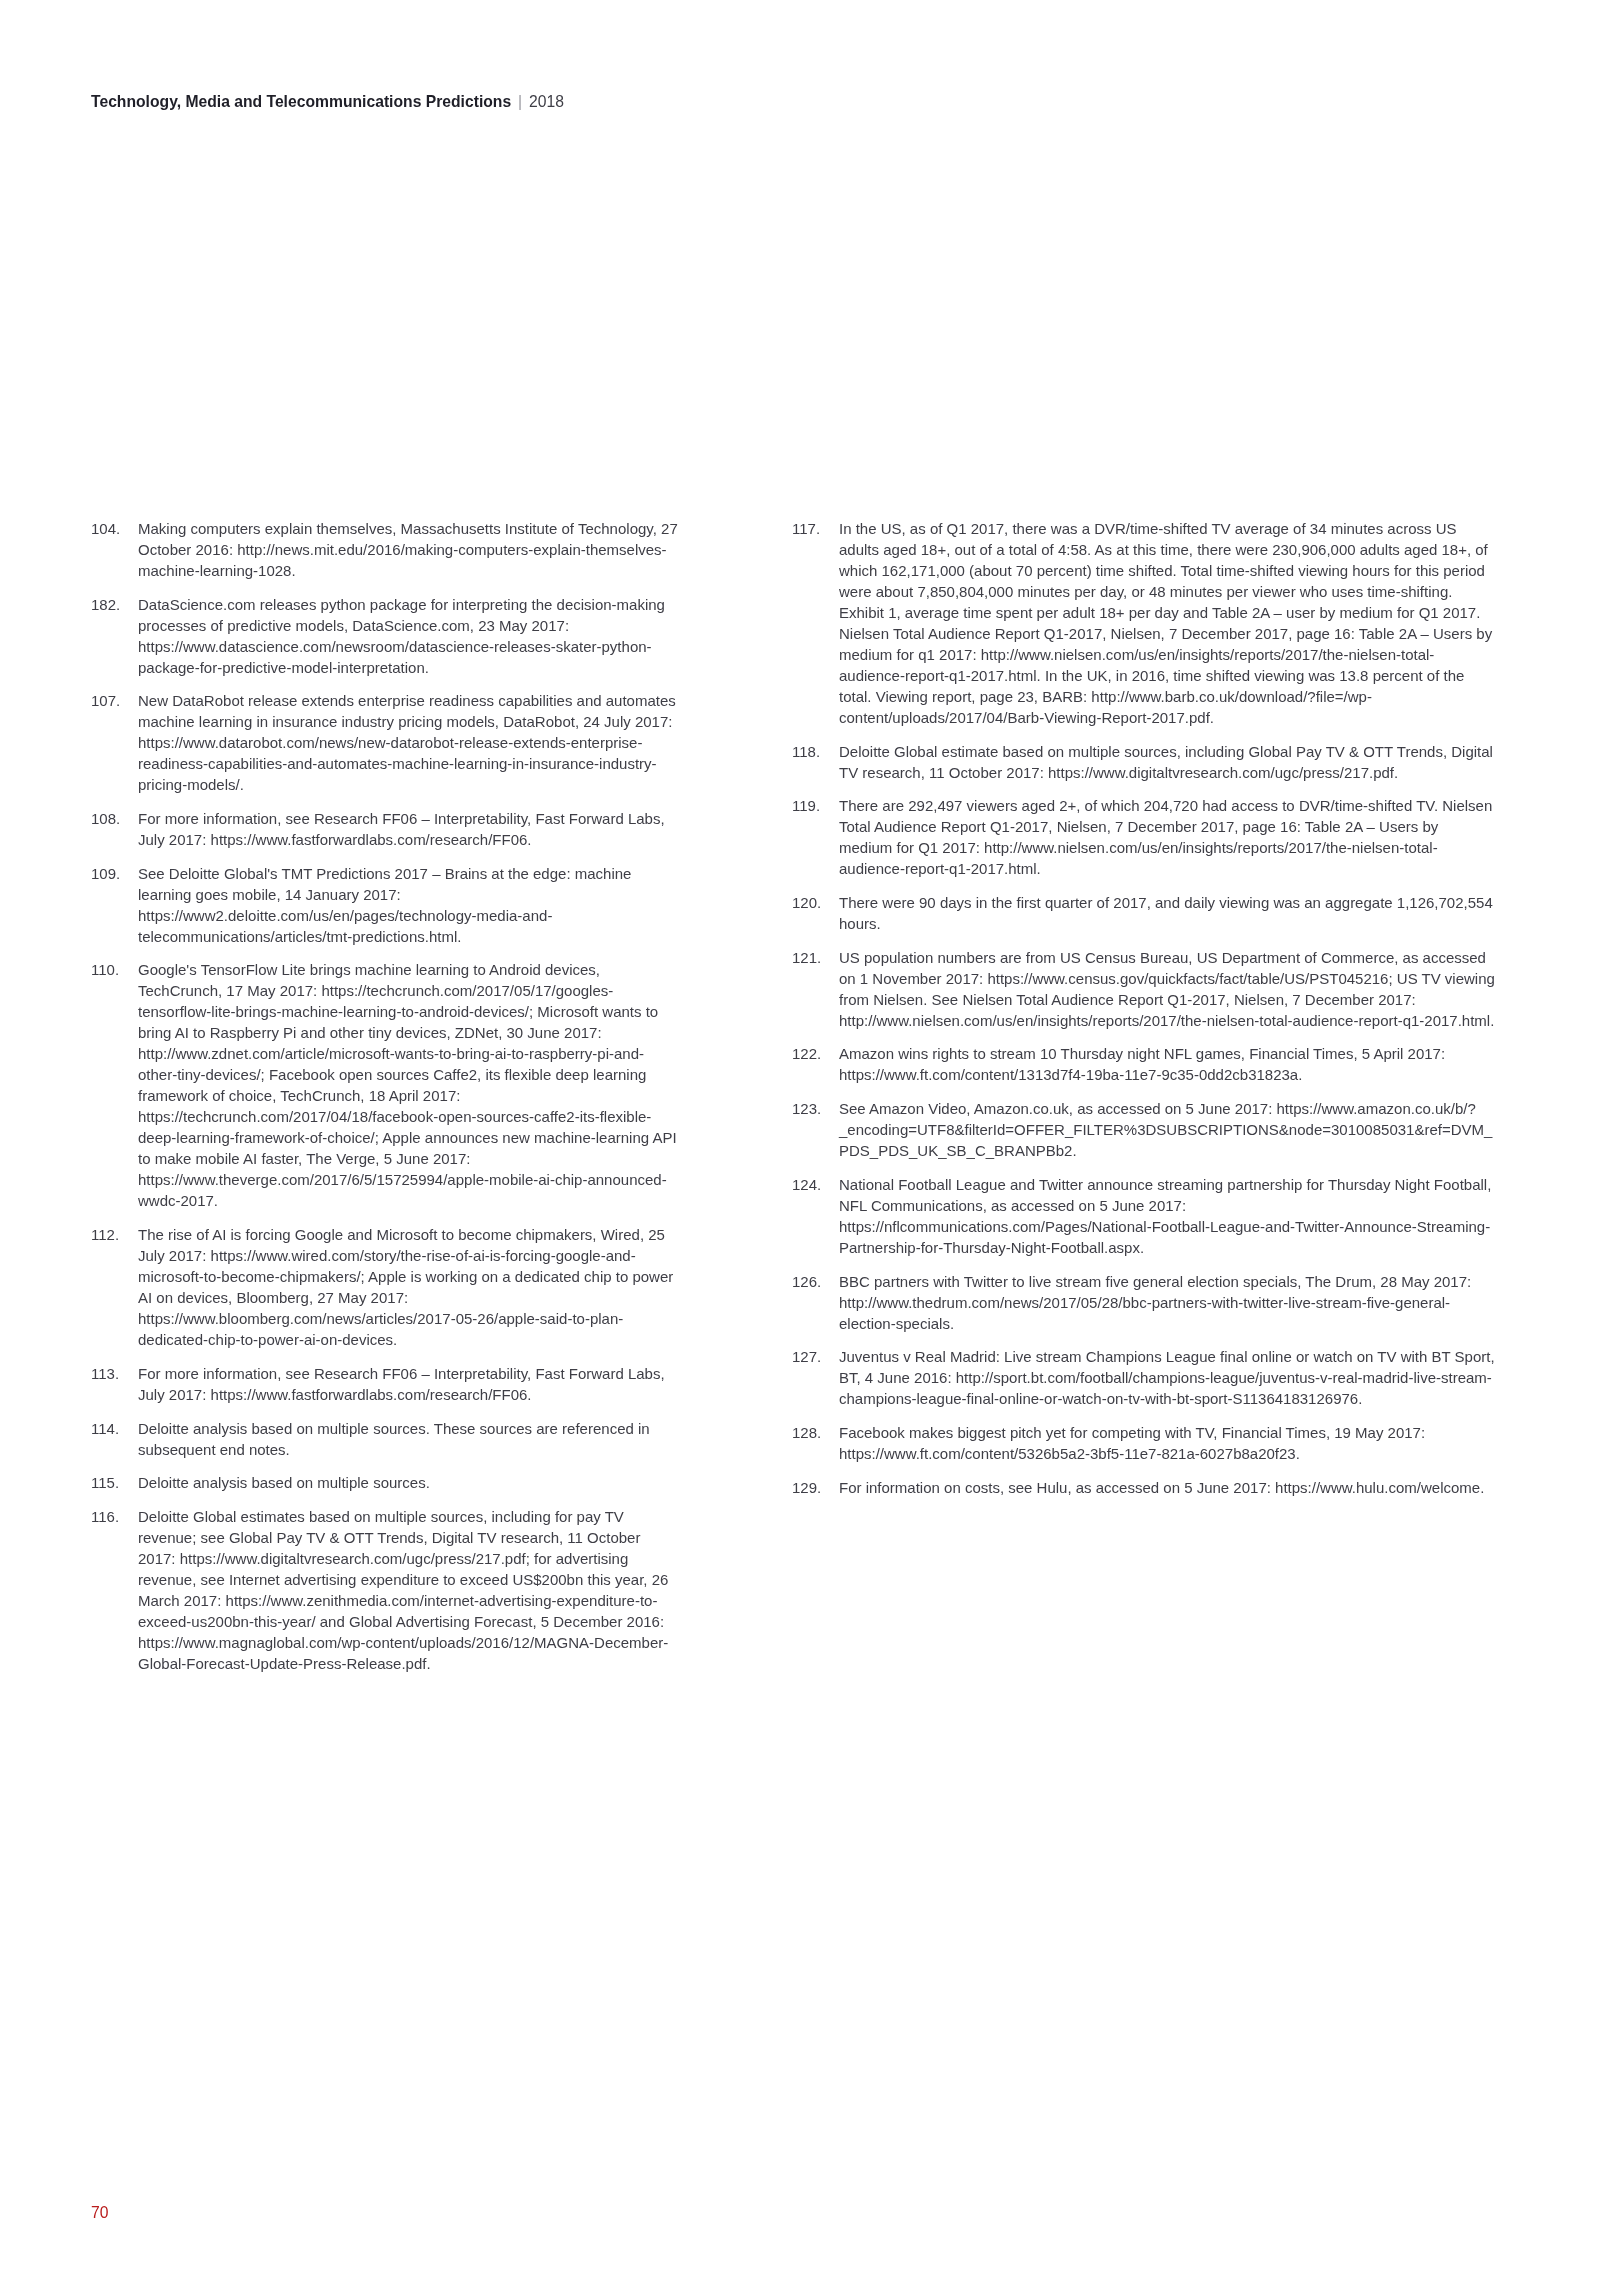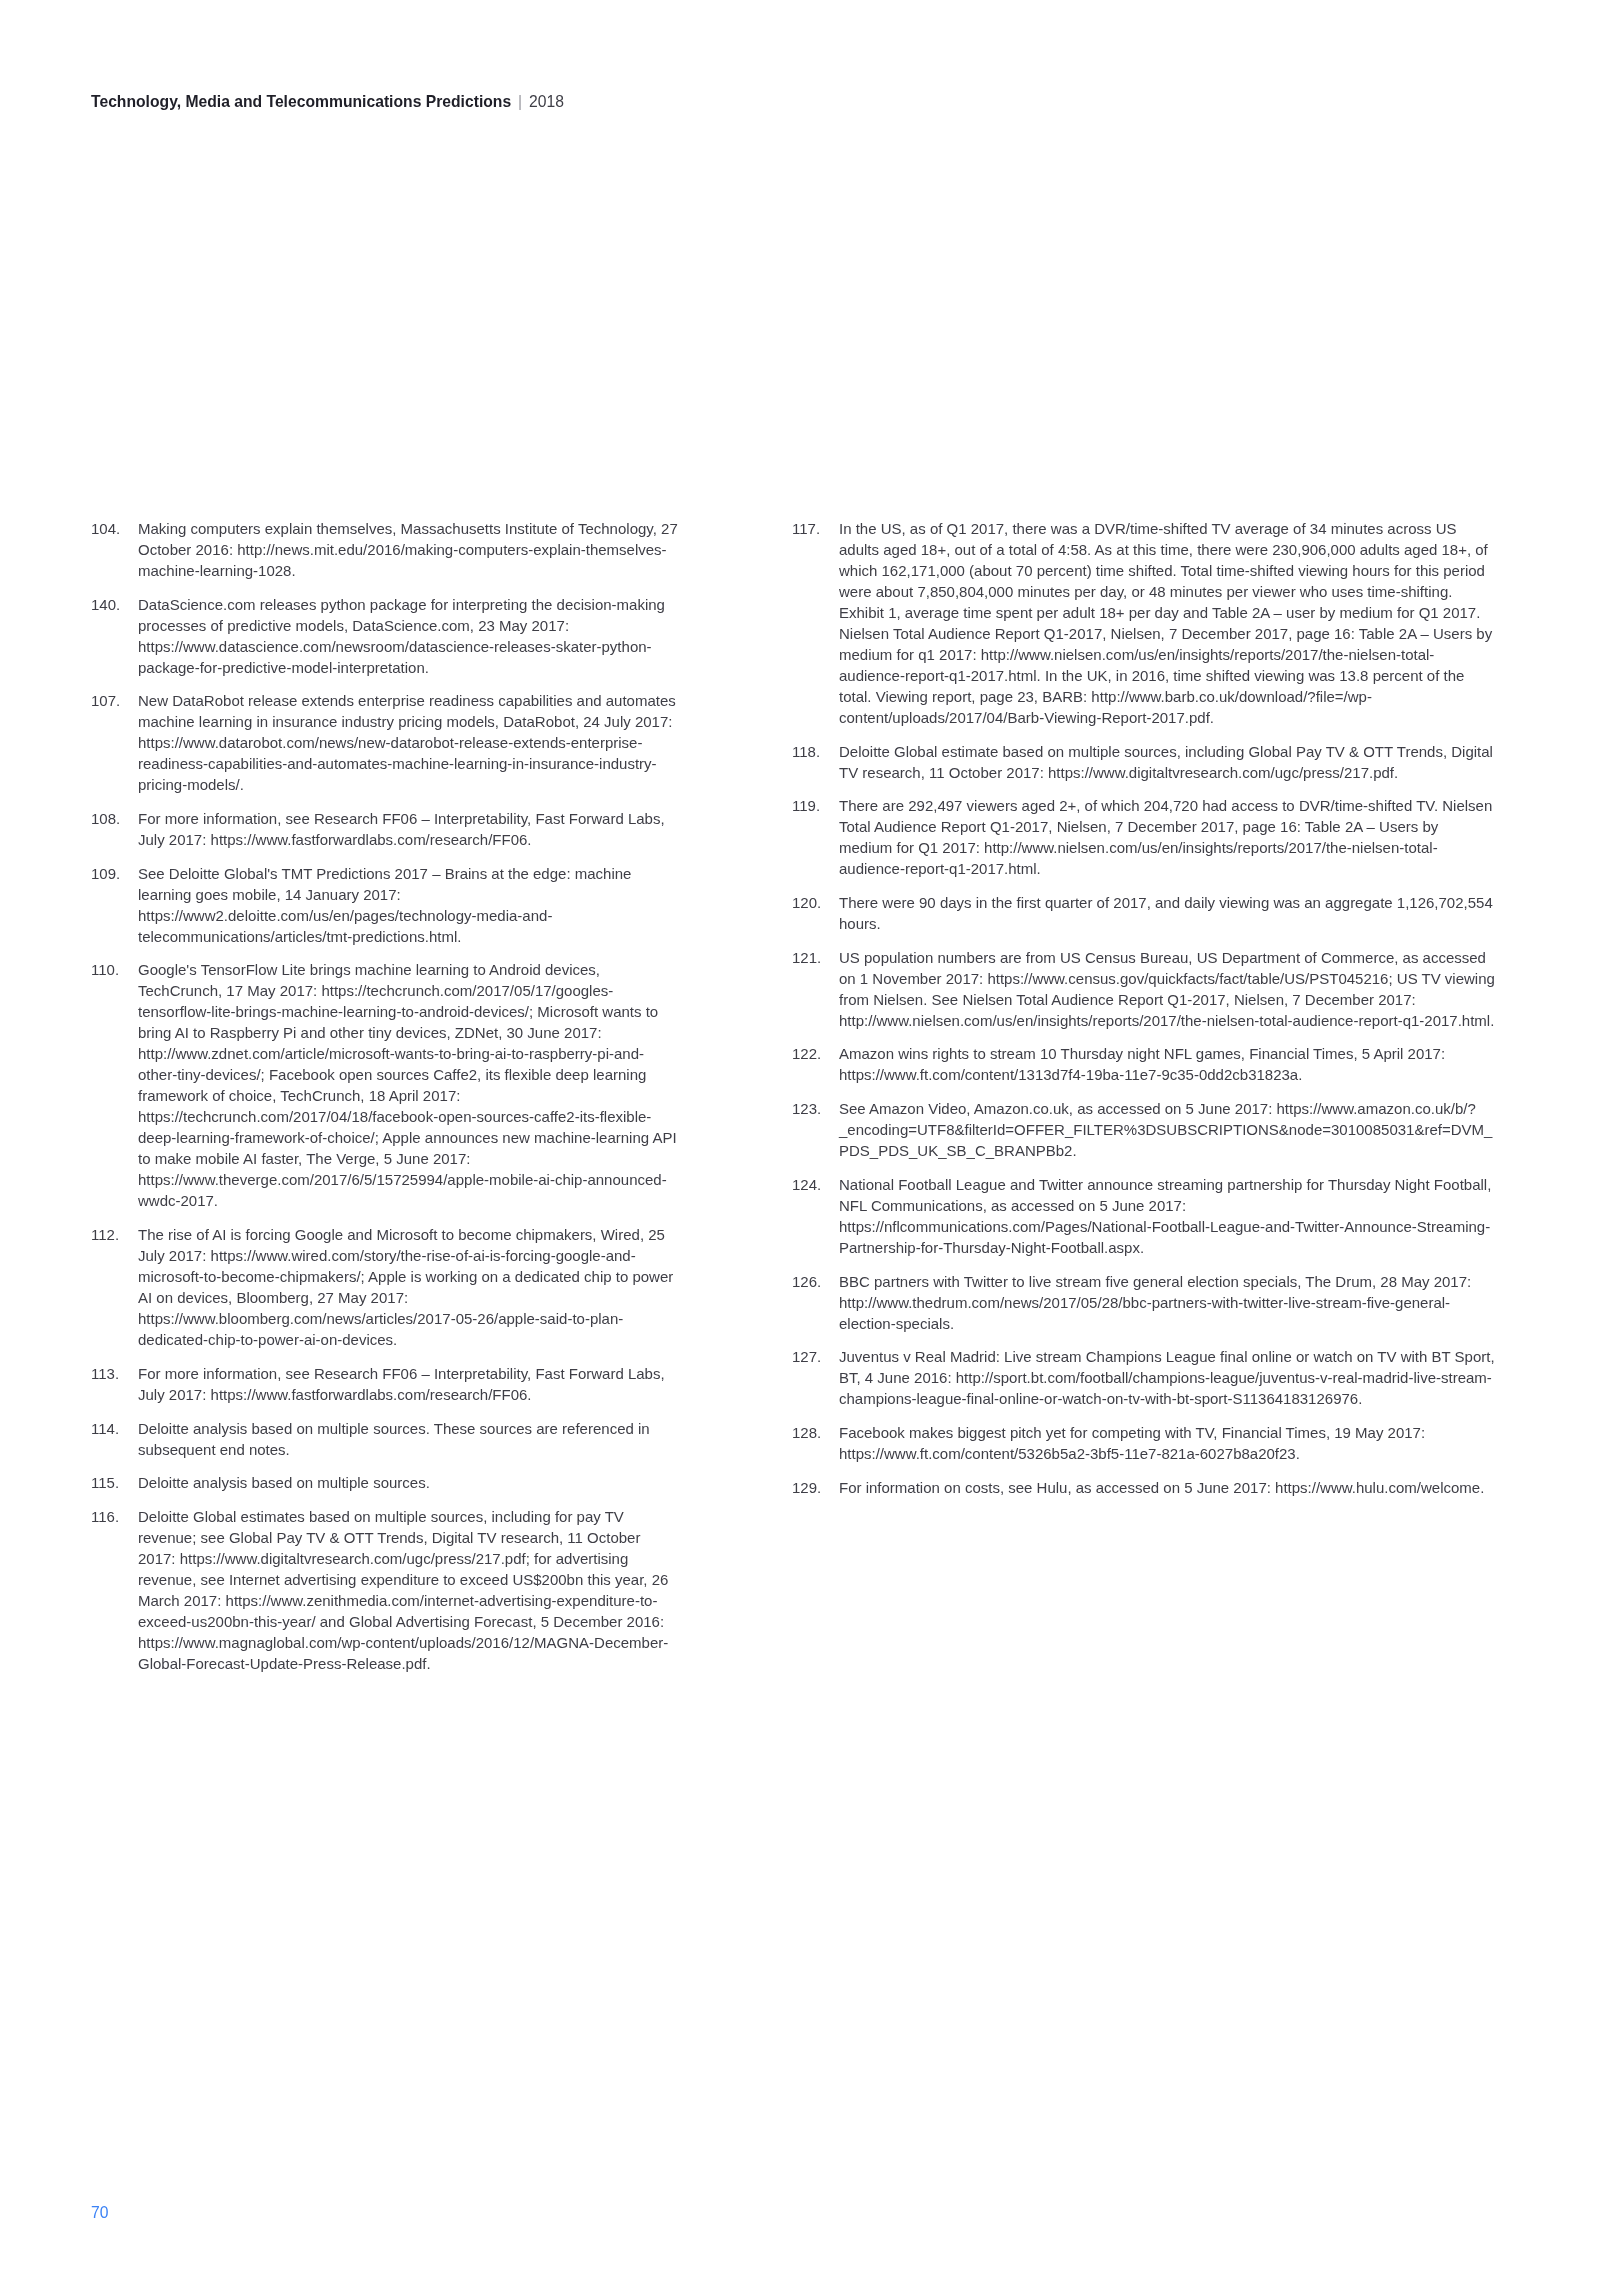--- a/index.html
+++ b/index.html
@@ -94,7 +94,7 @@
           <div class="note-text">Making computers explain themselves, Massachusetts Institute of Technology, 27 October 2016: http://news.mit.edu/2016/making-computers-explain-themselves-machine-learning-1028.</div>
         </div>
         <div class="note">
-          <div class="note-number">140.</div>
+          <div class="note-number">182.</div>
           <div class="note-text">DataScience.com releases python package for interpreting the decision-making processes of predictive models, DataScience.com, 23 May 2017: https://www.datascience.com/newsroom/datascience-releases-skater-python-package-for-predictive-model-interpretation.</div>
         </div>
         <div class="note">

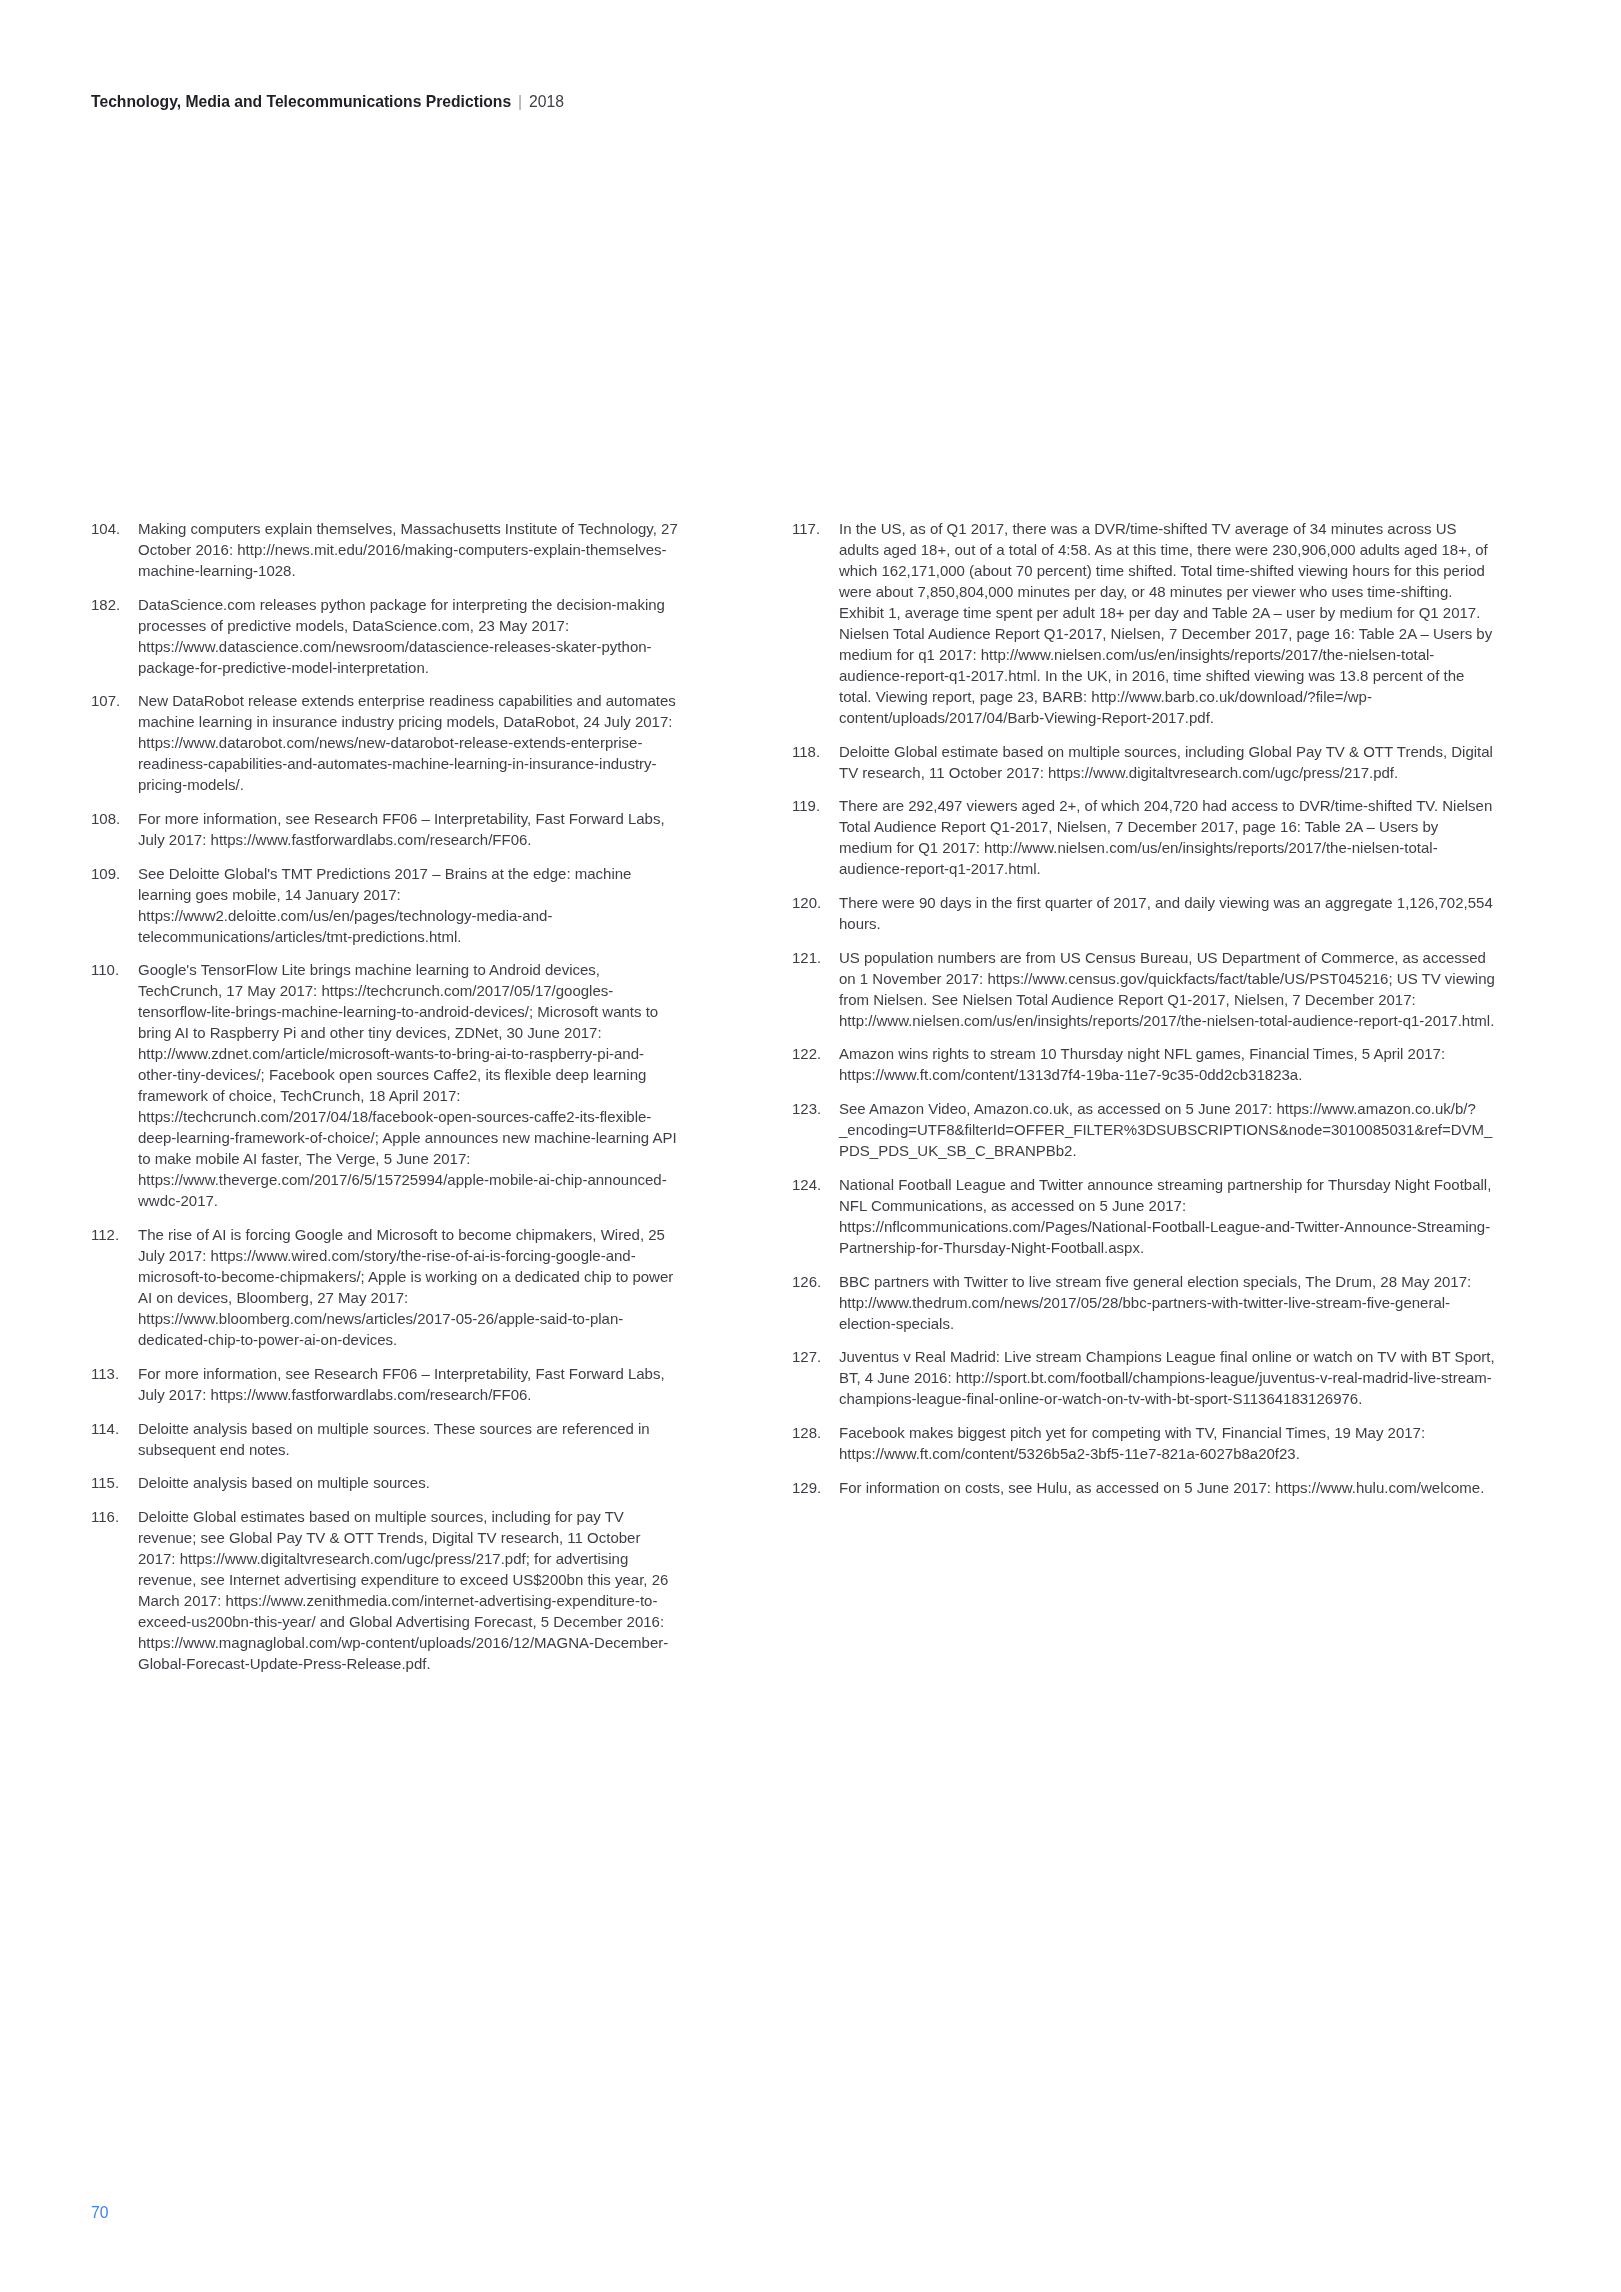--- a/index.html
+++ b/index.html
@@ -75,7 +75,7 @@
     left: 91px;
     bottom: 71px;
     font-size: 15.7px;
-    color: #3b82f6;
+    color: #b91c1c;
   }
 </style>
 </head>

